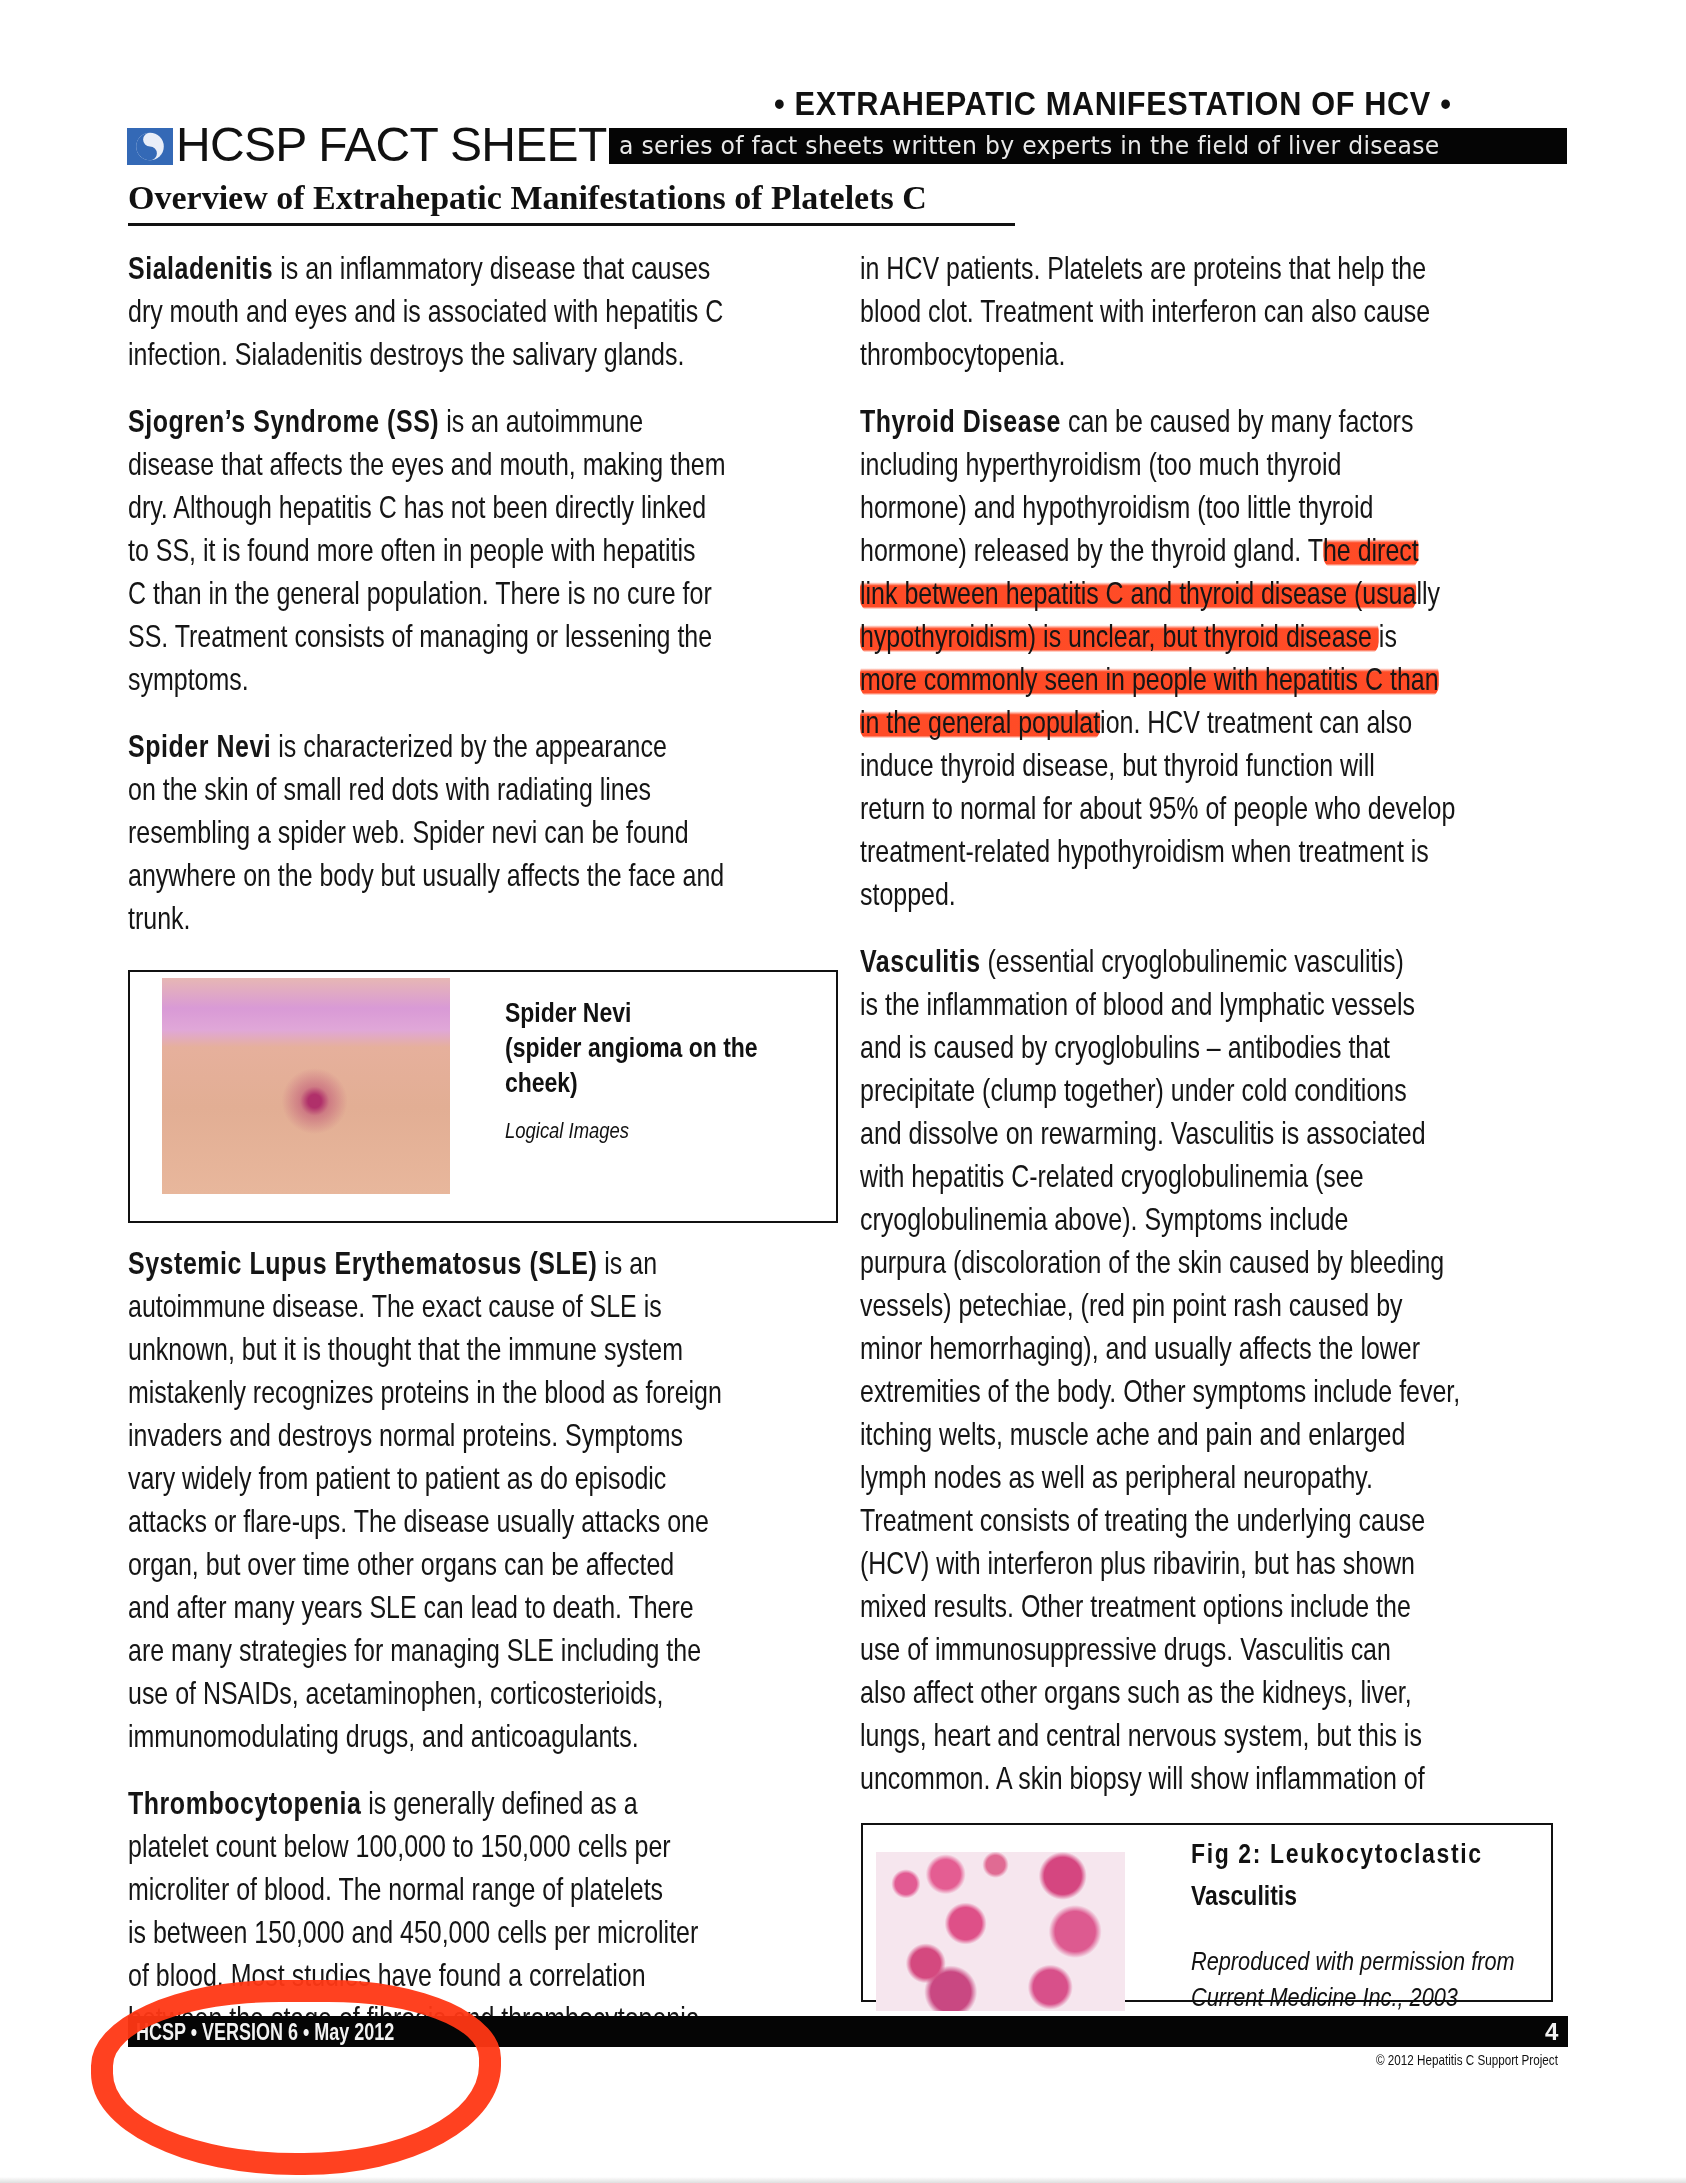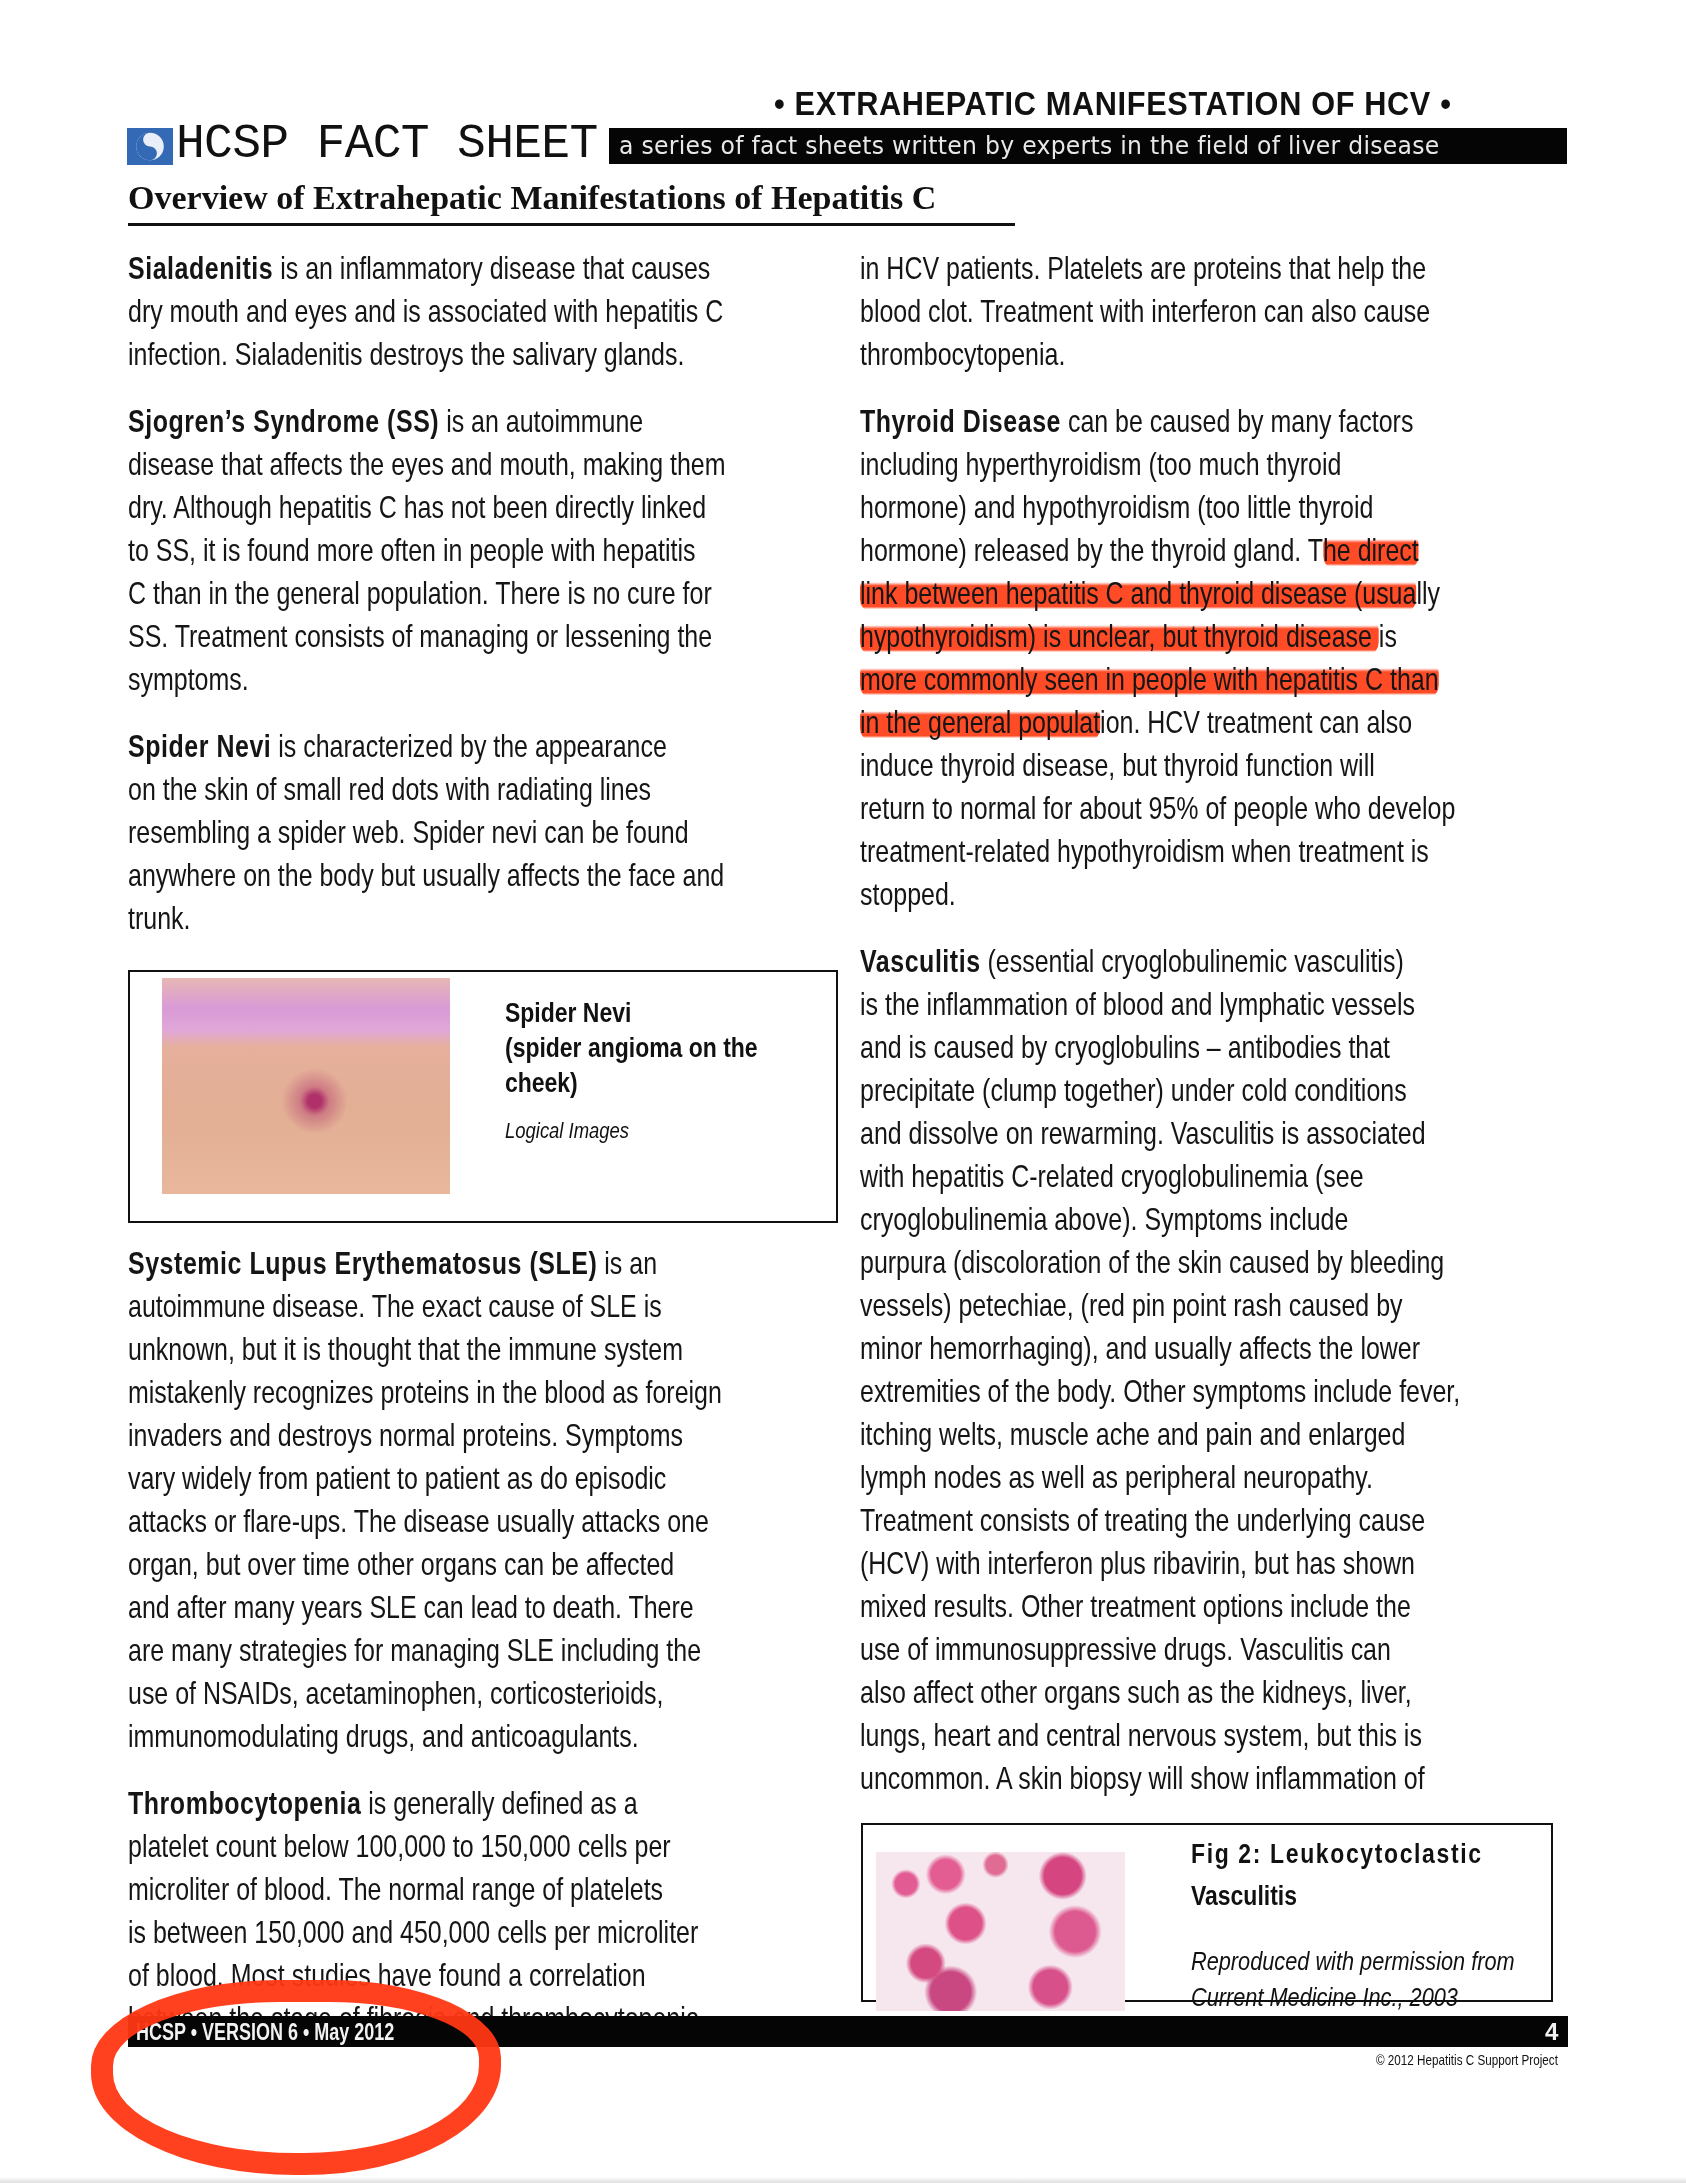--- a/index.html
+++ b/index.html
@@ -10,7 +10,7 @@
   .series-title { left:774px; top:85px; font-family:"Liberation Sans", sans-serif; font-weight:bold; font-size:33px; letter-spacing:0.7px; color:#111; white-space:nowrap; transform:scaleX(0.93); transform-origin:left top; }
   .logo-box { left:127px; top:128px; width:46px; height:37px; background:#3469b6; }
   .logo-box svg { width:46px; height:37px; display:block; }
-  .factsheet { left:176px; top:118px; font-family:Liberation Mono, monospace; font-size:48px; line-height:53px; color:#111; white-space:nowrap; letter-spacing:-0.7px; }
+  .factsheet { left:176px; top:118px; font-family:Liberation Sans, sans-serif; font-size:48px; line-height:53px; color:#111; white-space:nowrap; letter-spacing:-0.7px; }
   .tagline-bar { left:609px; top:128px; width:958px; height:36px; background:#050505; }
   .tagline { left:619px; top:128px; font-family:"DejaVu Sans", sans-serif; font-size:25px; line-height:36px; color:#e8e8e8; white-space:nowrap; letter-spacing:0.3px; transform:scaleX(0.94); transform-origin:left top; }
   .overview { left:128px; top:179px; font-family:"Liberation Serif", serif; font-weight:bold; font-size:34px; color:#111; white-space:nowrap; }

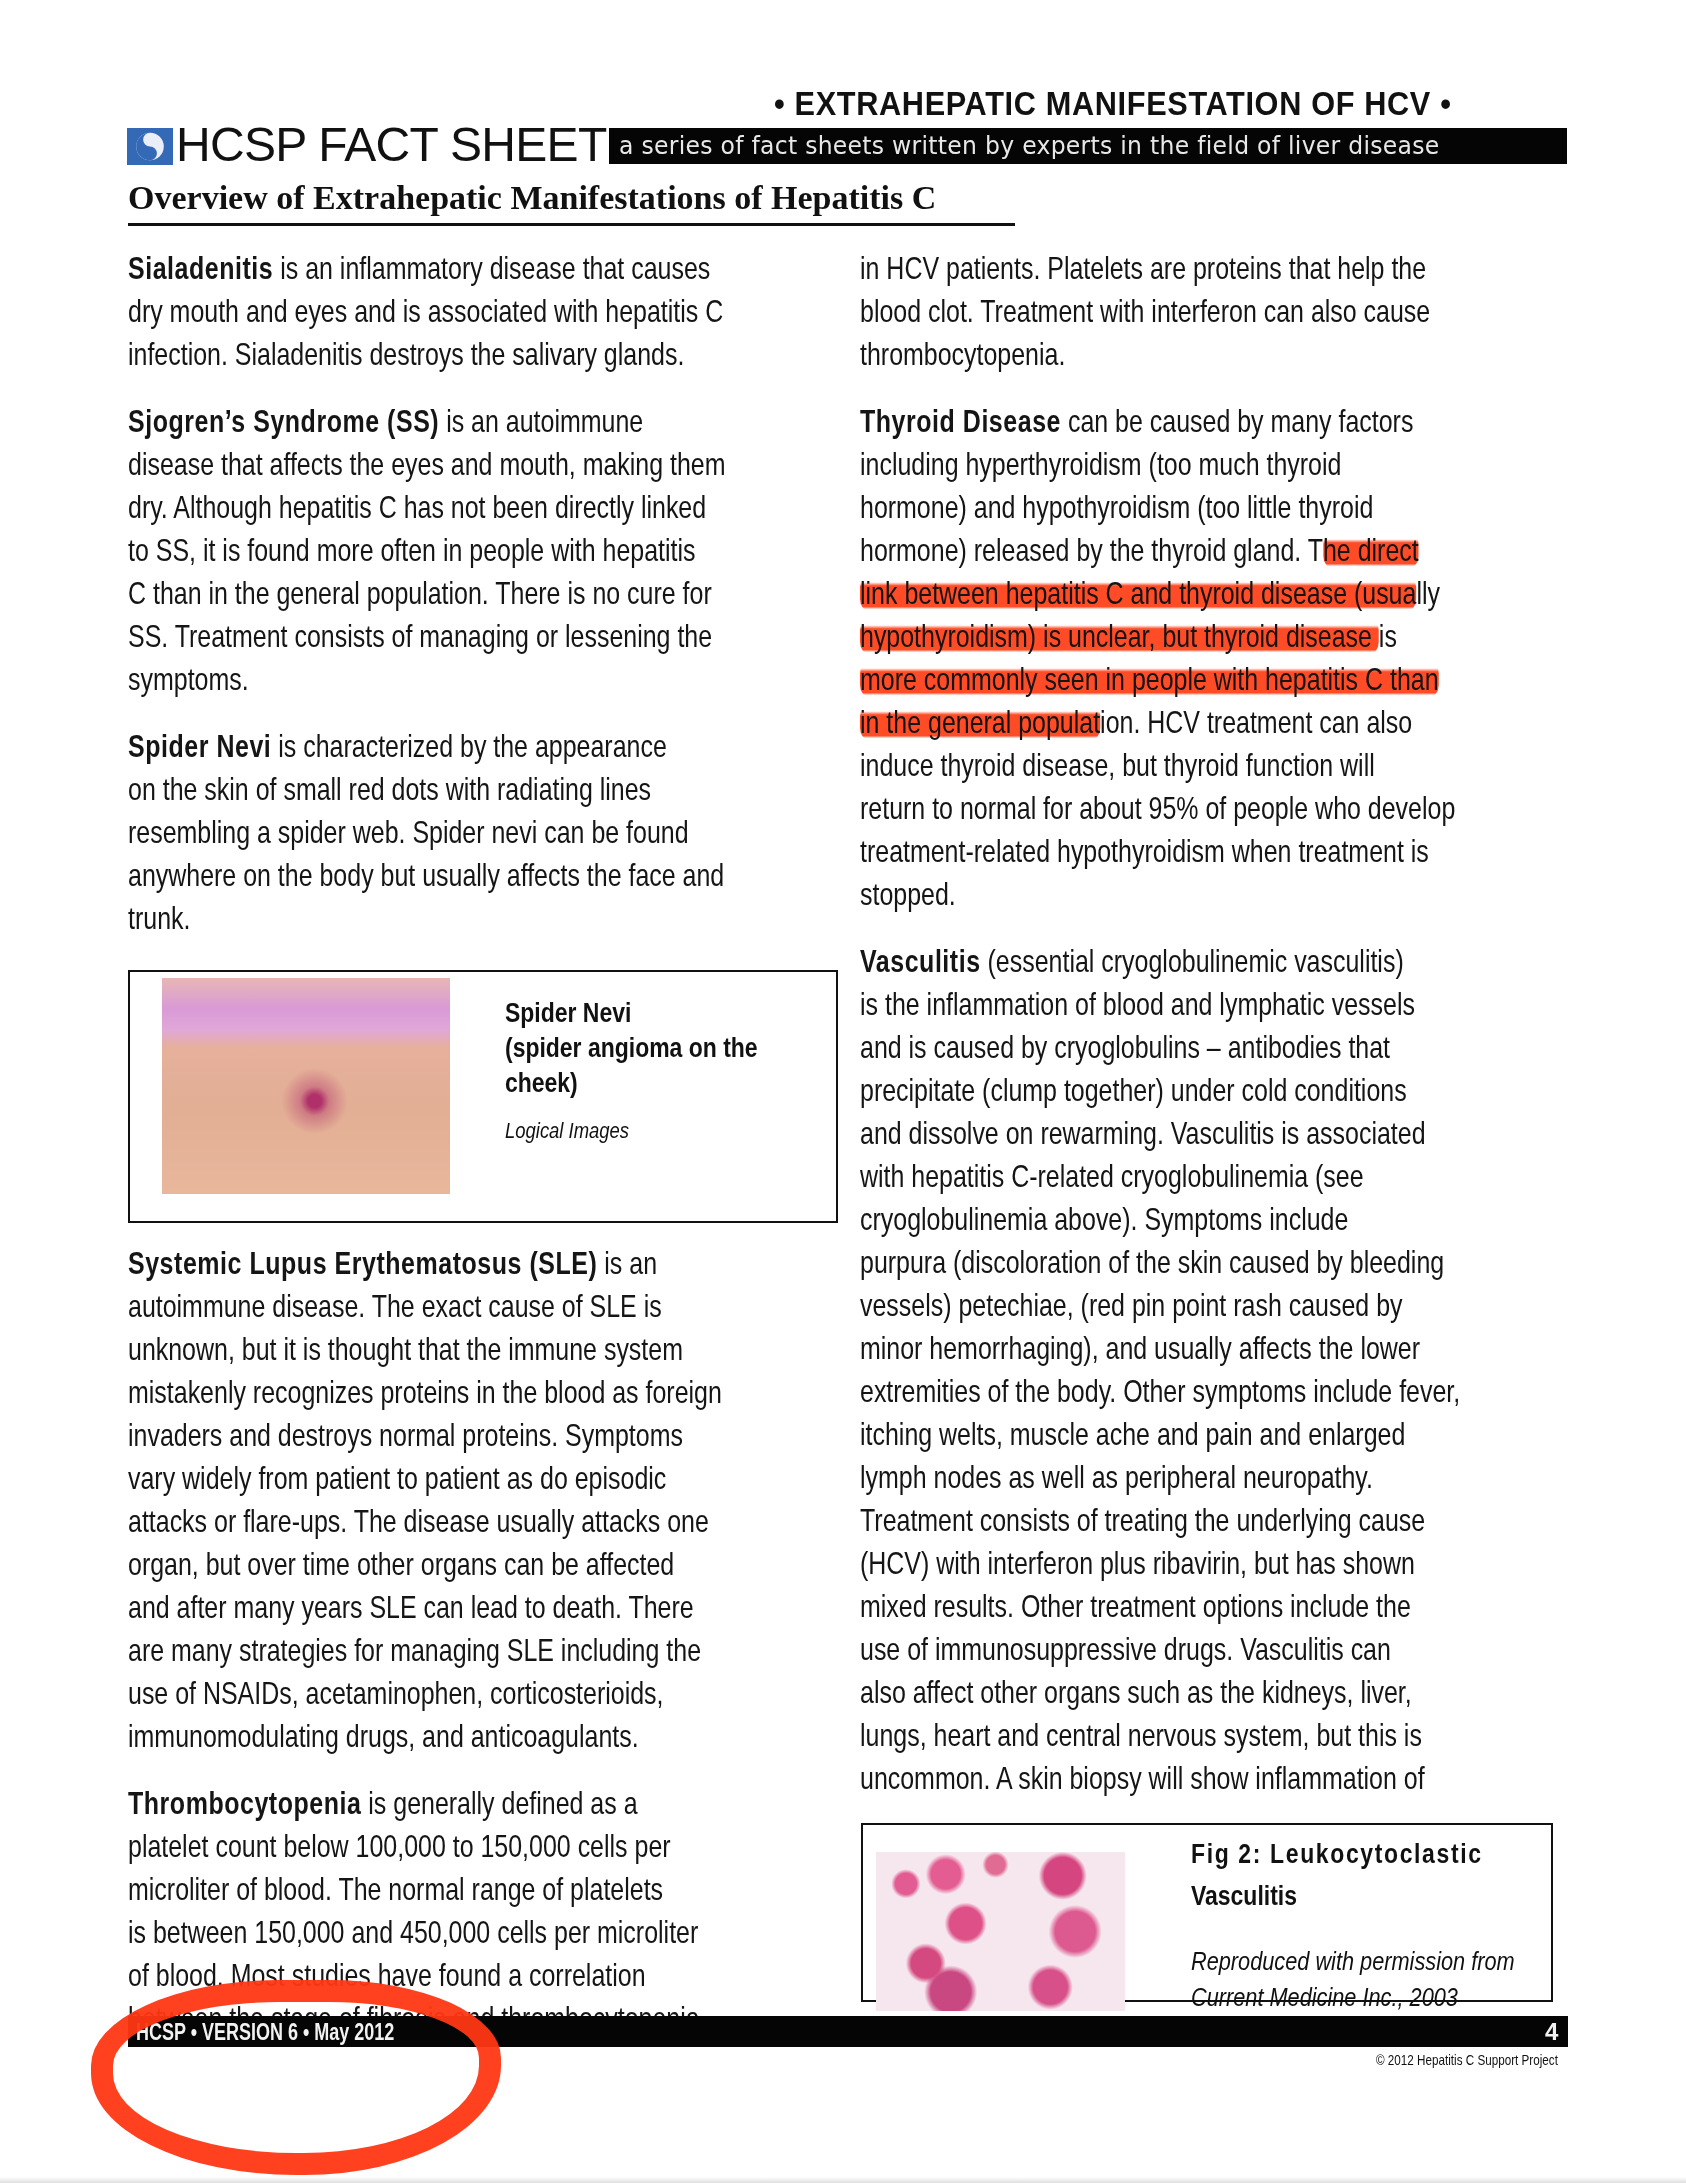--- a/index.html
+++ b/index.html
@@ -73,7 +73,7 @@
 <div class="abs factsheet">HCSP FACT SHEET</div>
 <div class="abs tagline-bar"></div>
 <div class="abs tagline">a series of fact sheets written by experts in the field of liver disease</div>
-<div class="abs overview">Overview of Extrahepatic Manifestations of Hepatitis C</div>
+<div class="abs overview">Overview of Extrahepatic Manifestations of Platelets C</div>
 <div class="abs overview-rule"></div>
 
 <div class="abs col col-left">

